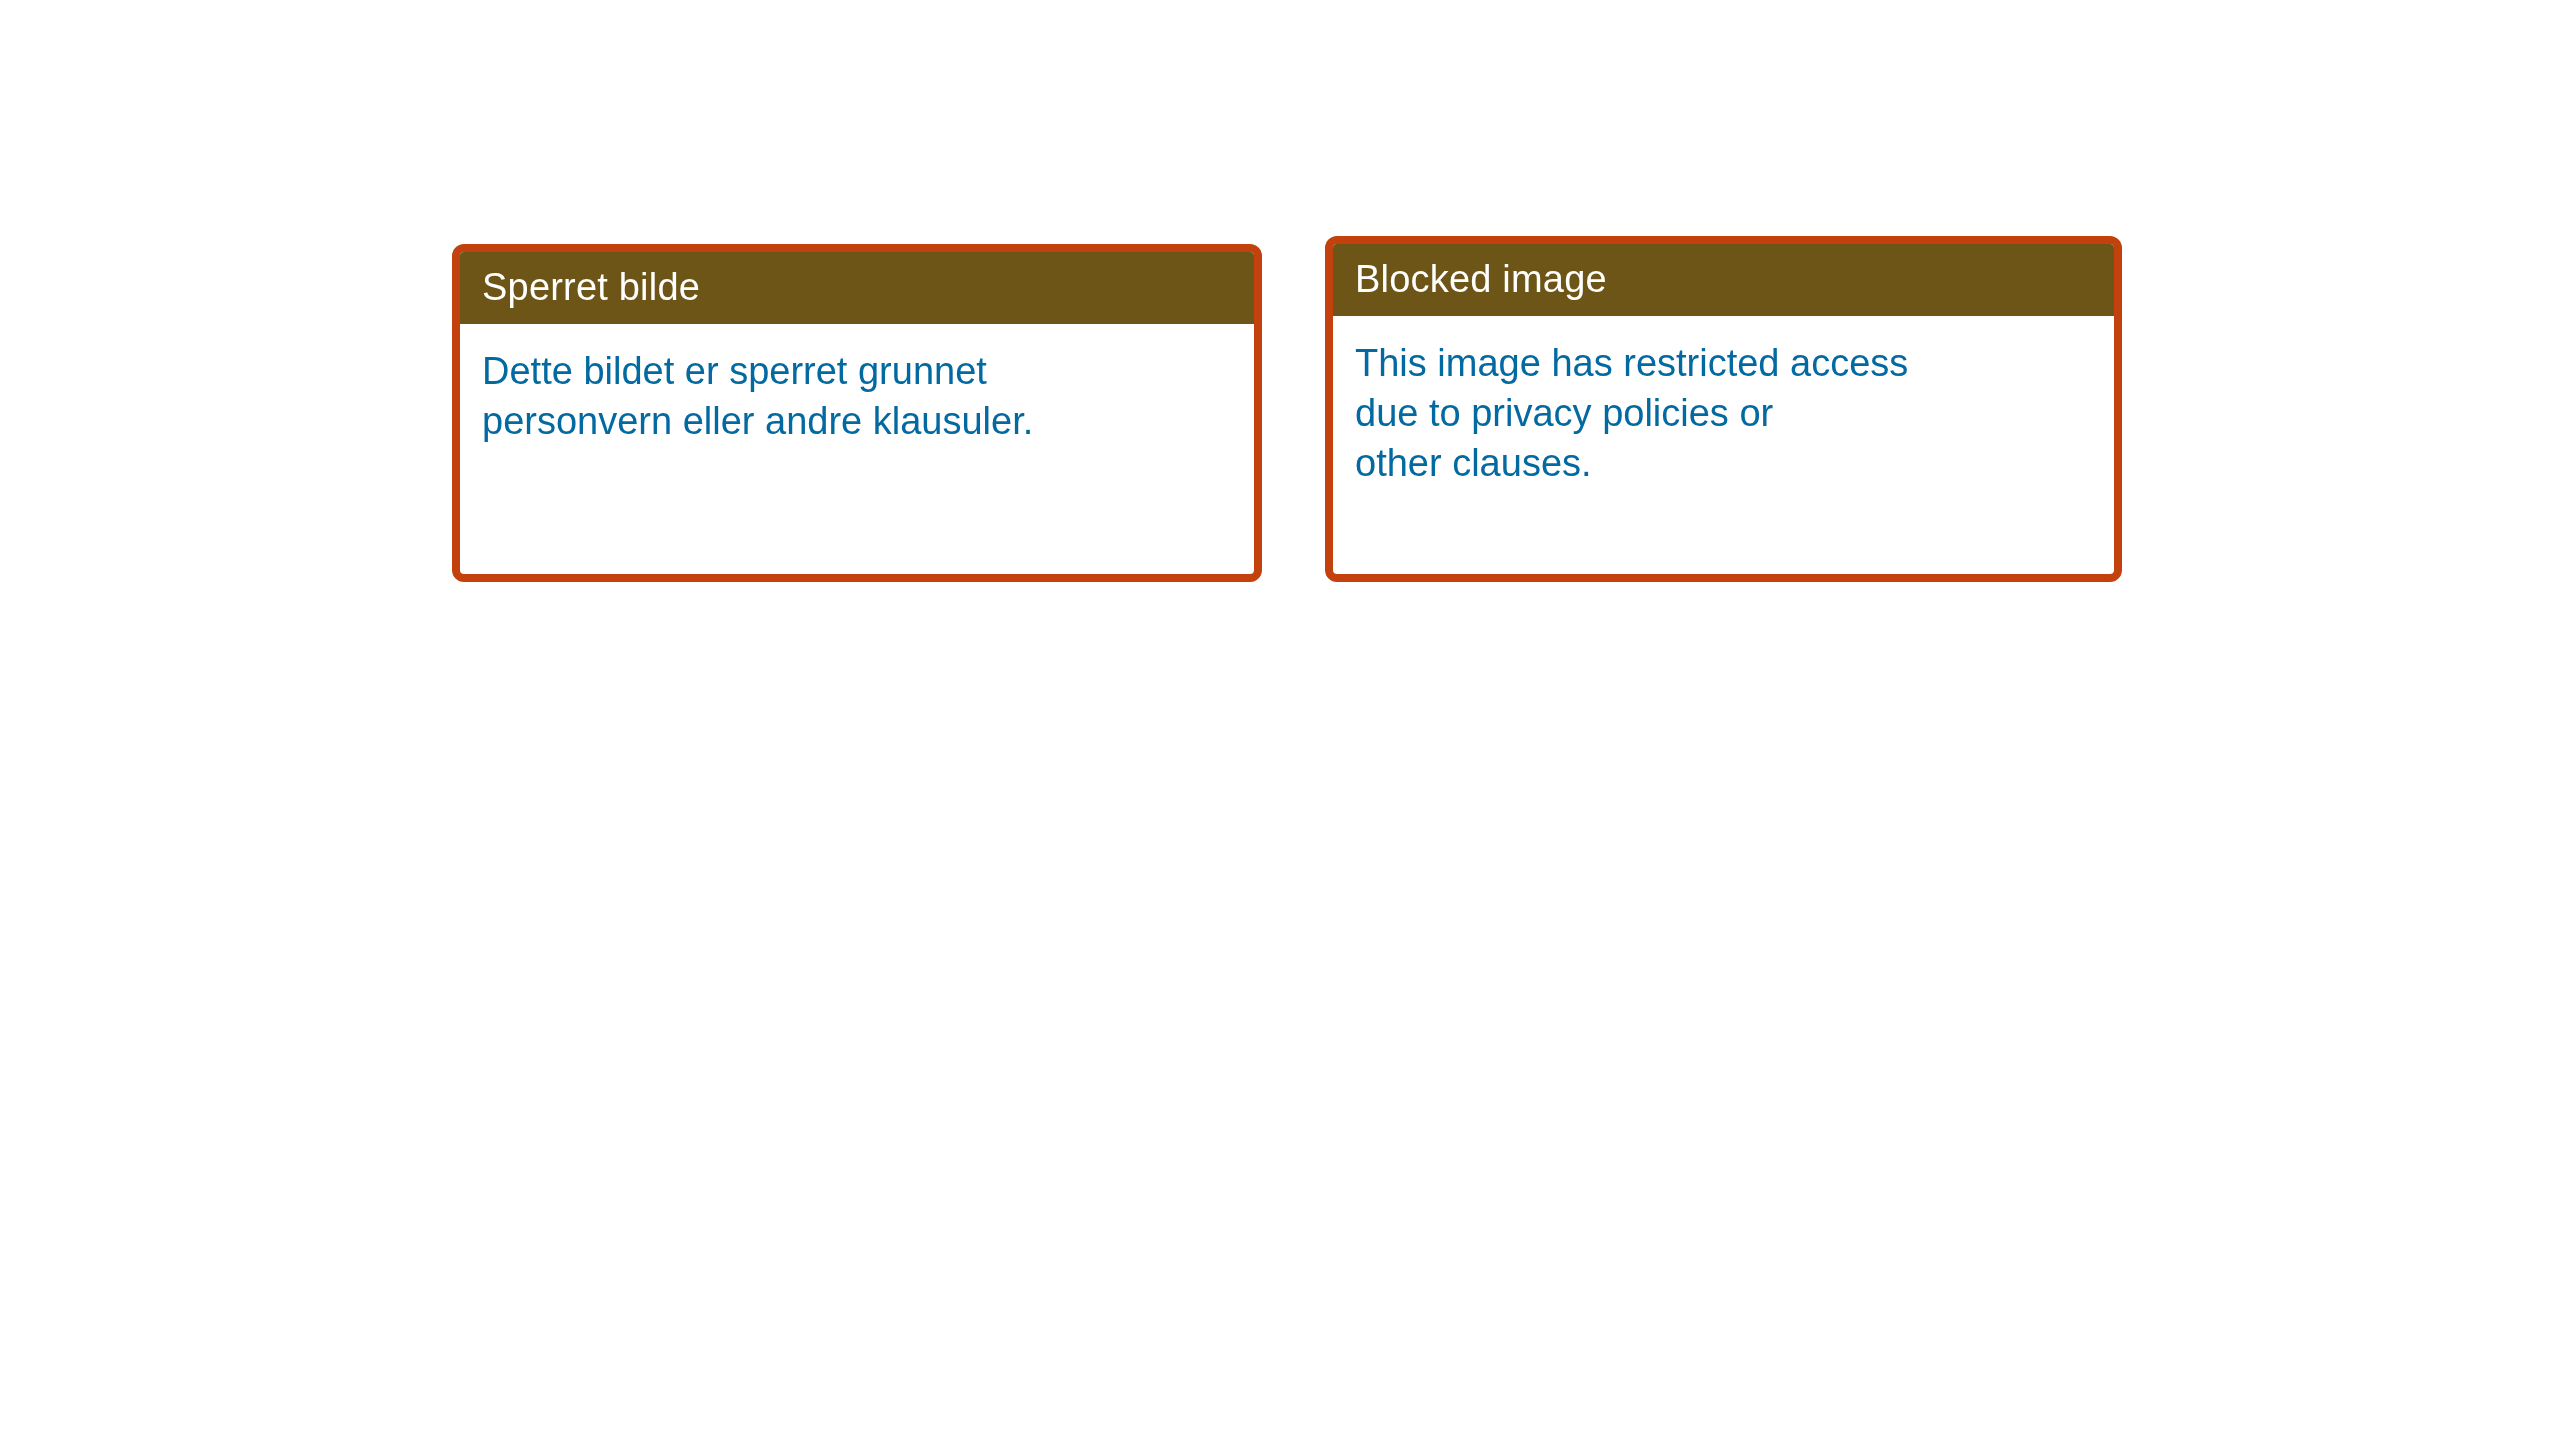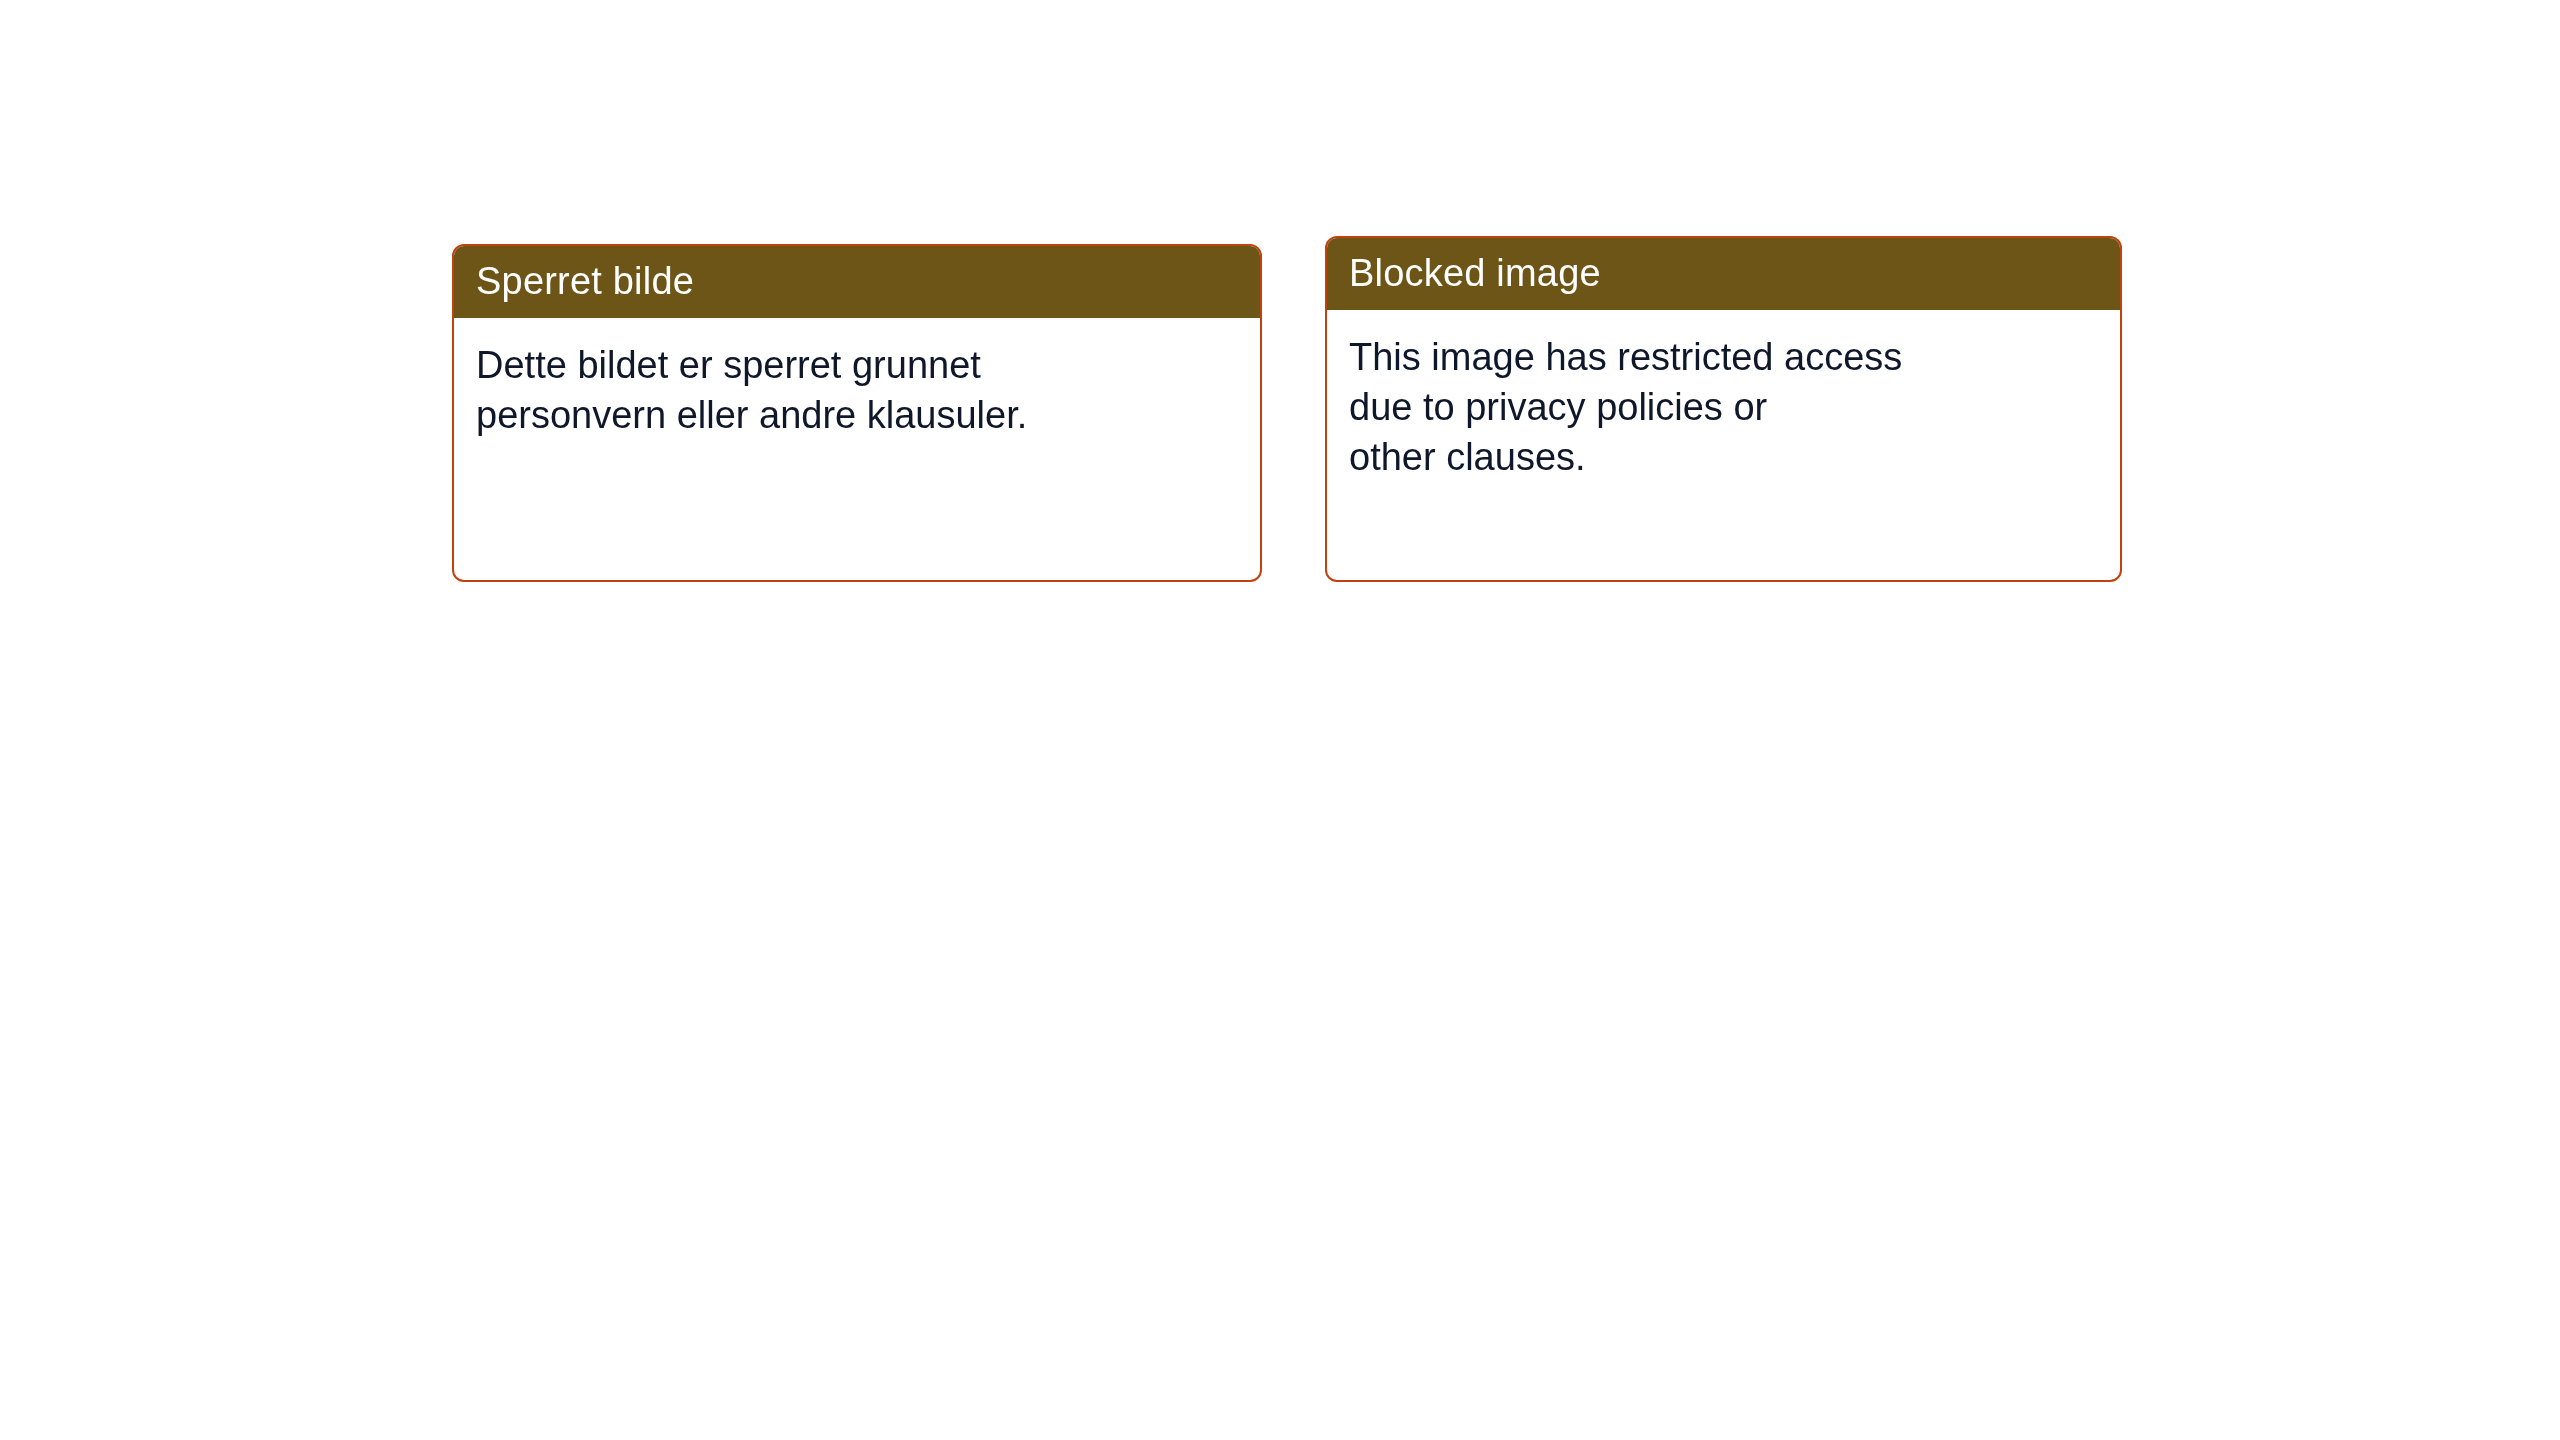--- a/index.html
+++ b/index.html
@@ -26,7 +26,7 @@
     position: absolute;
     box-sizing: border-box;
     background: #ffffff;
-    border: 2px solid #c2410c;
+    border: 8px solid #c2410c;
     border-radius: 12px;
     overflow: hidden;
   }

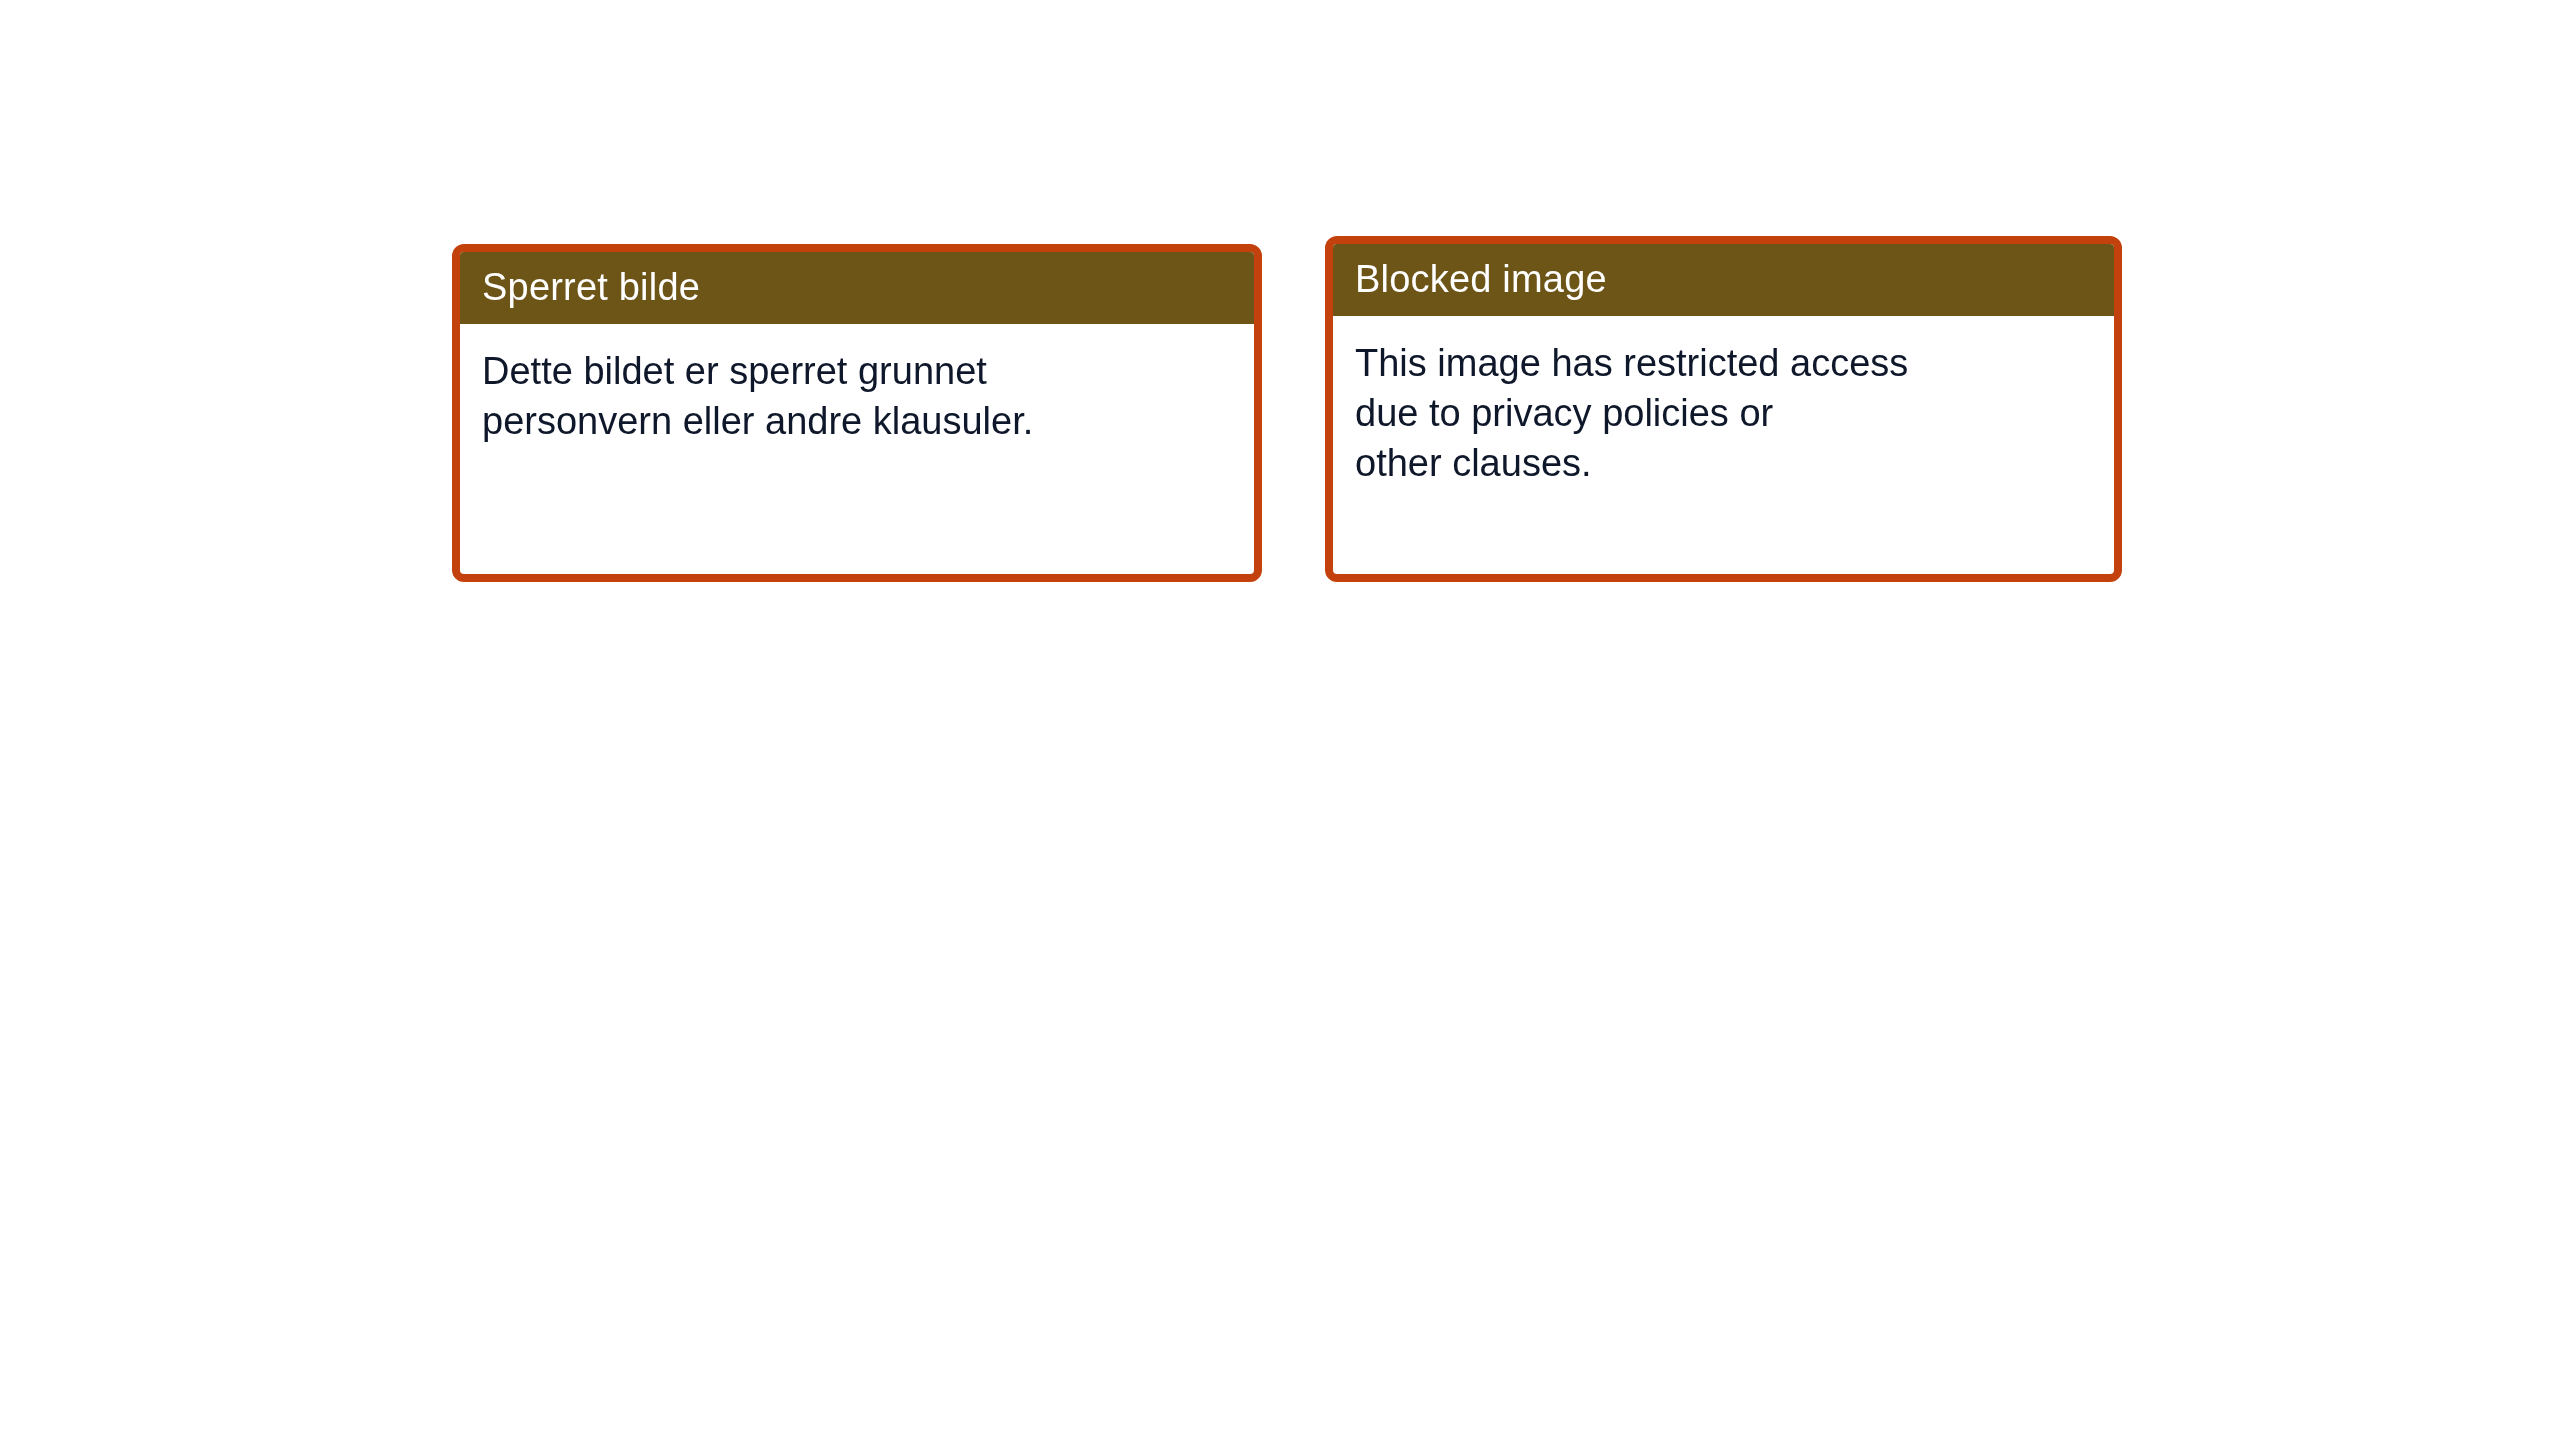--- a/index.html
+++ b/index.html
@@ -45,7 +45,7 @@
   .notice-card .card-body {
     box-sizing: border-box;
     padding: 22px 22px 0 22px;
-    color: #0f172a;
+    color: #0369a1;
     font-size: 38px;
     line-height: 1.32;
   }

